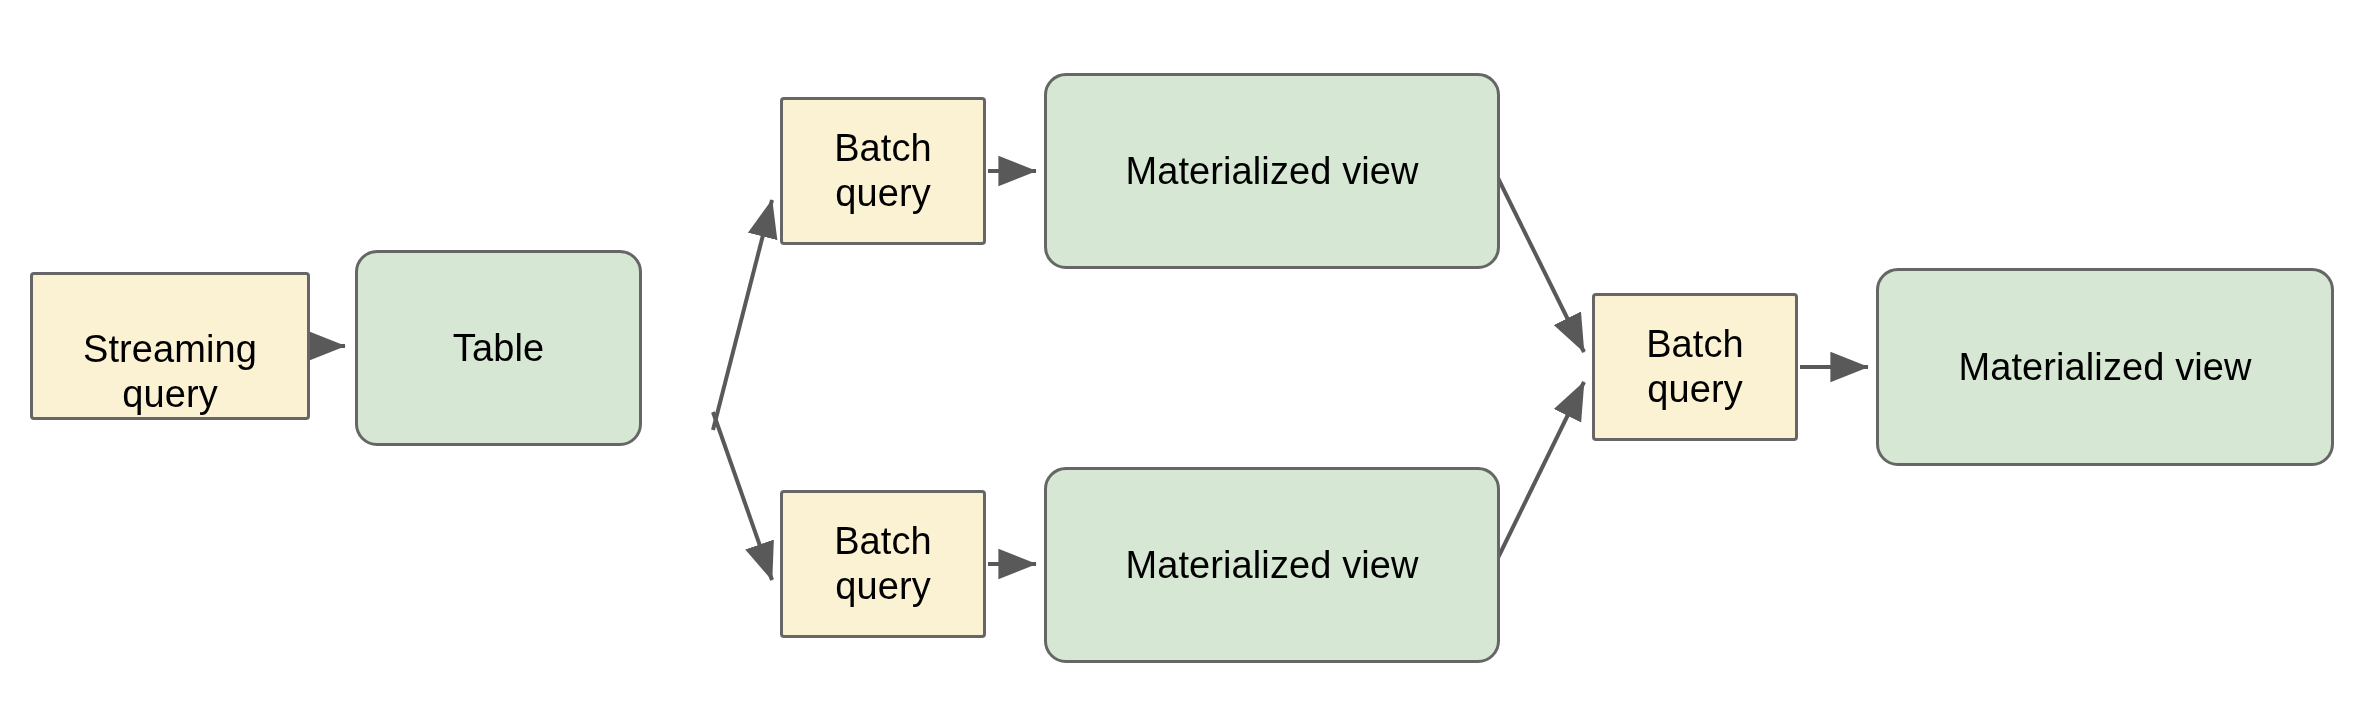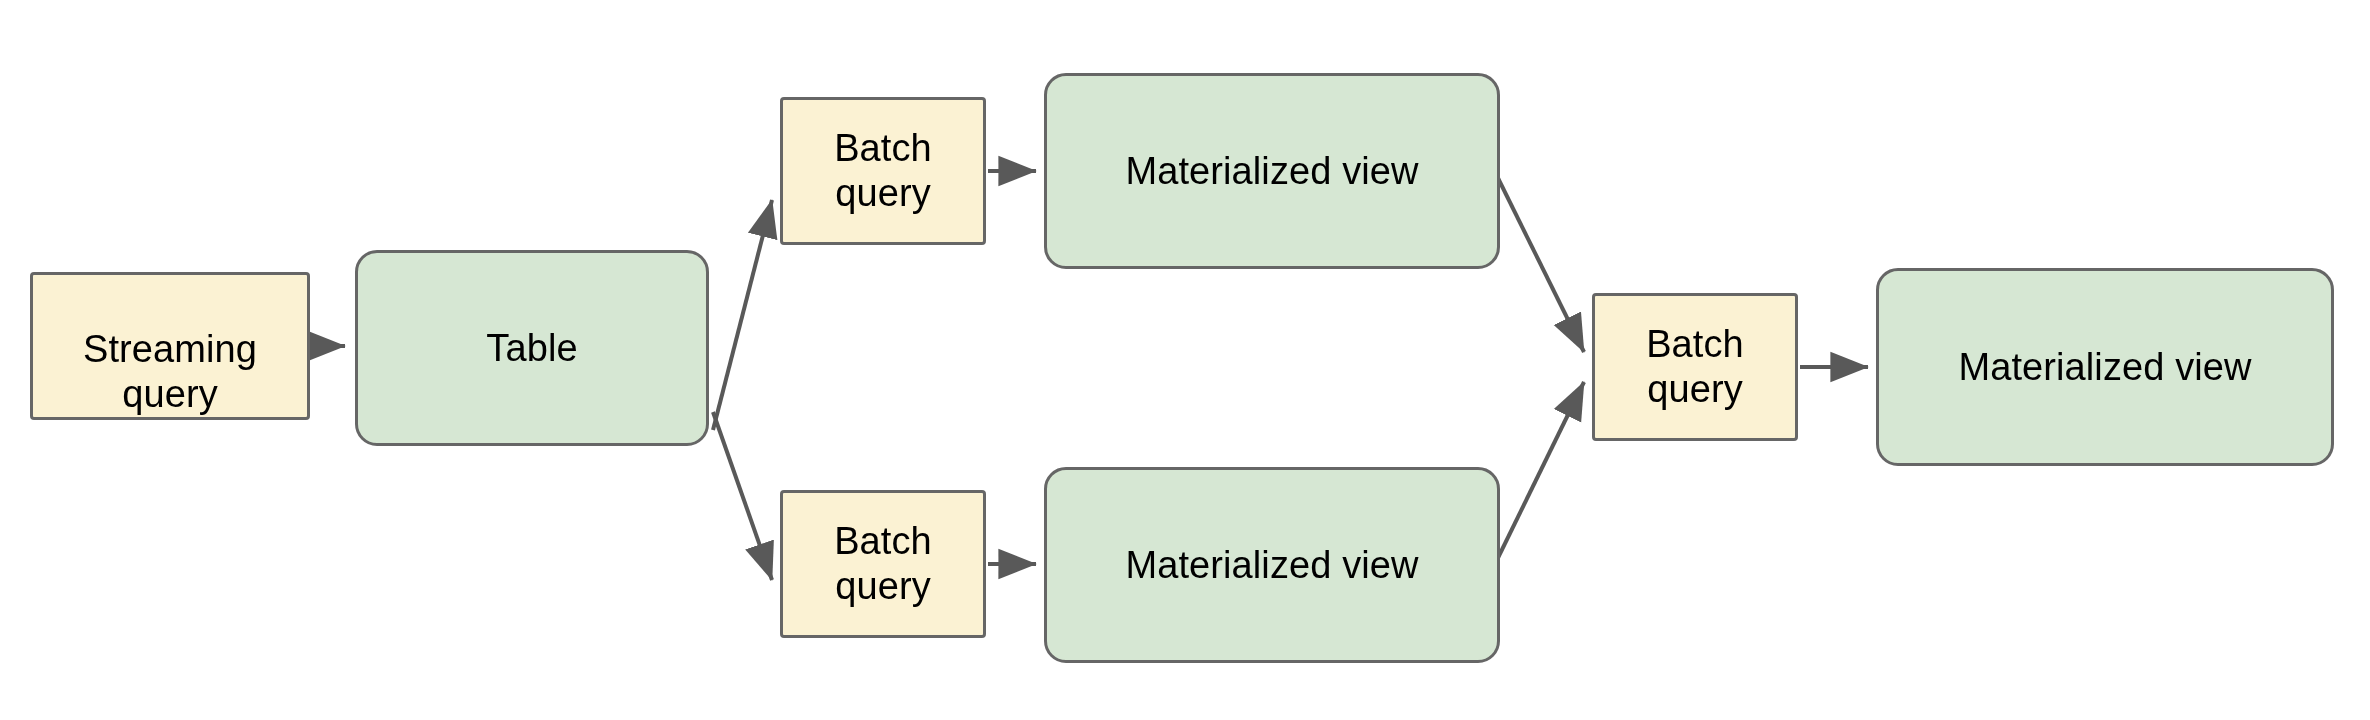--- a/index.html
+++ b/index.html
@@ -103,7 +103,7 @@
 query</span>
   </div>
 
-  <div class="node node-store" style="left:355px;top:250px;width:354px;height:196px;">
+  <div class="node node-store" style="left:355px;top:250px;width:287px;height:196px;">
     <span class="node-label">Table</span>
   </div>
 

